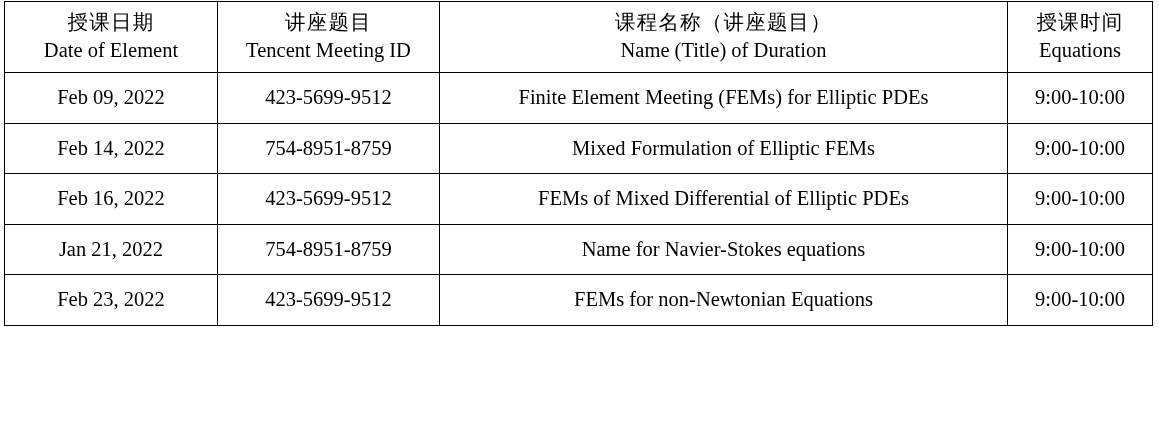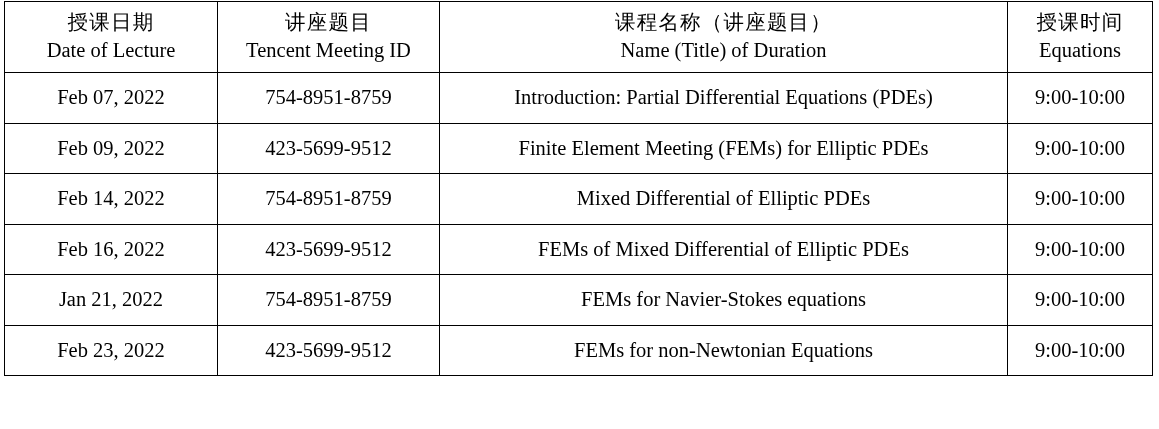--- a/index.html
+++ b/index.html
@@ -81,7 +81,7 @@
       <tr>
         <th>
           <span class="hdr-cn">授课日期</span>
-          <span class="hdr-en">Date of Lecture</span>
+          <span class="hdr-en">Date of Element</span>
         </th>
         <th>
           <span class="hdr-cn">讲座题目</span>

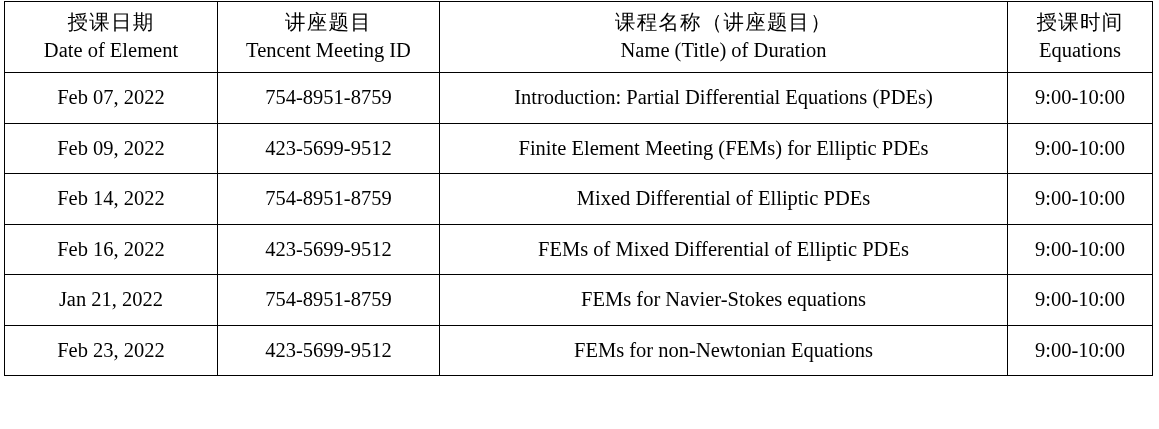--- a/index.html
+++ b/index.html
@@ -99,12 +99,6 @@
     </thead>
     <tbody>
       <tr>
-        <td class="cell-date">Feb 07, 2022</td>
-        <td class="cell-meeting">754-8951-8759</td>
-        <td class="cell-name">Introduction: Partial Differential Equations (PDEs)</td>
-        <td class="cell-dur">9:00-10:00</td>
-      </tr>
-      <tr>
         <td class="cell-date">Feb 09, 2022</td>
         <td class="cell-meeting">423-5699-9512</td>
         <td class="cell-name">Finite Element Meeting (FEMs) for Elliptic PDEs</td>

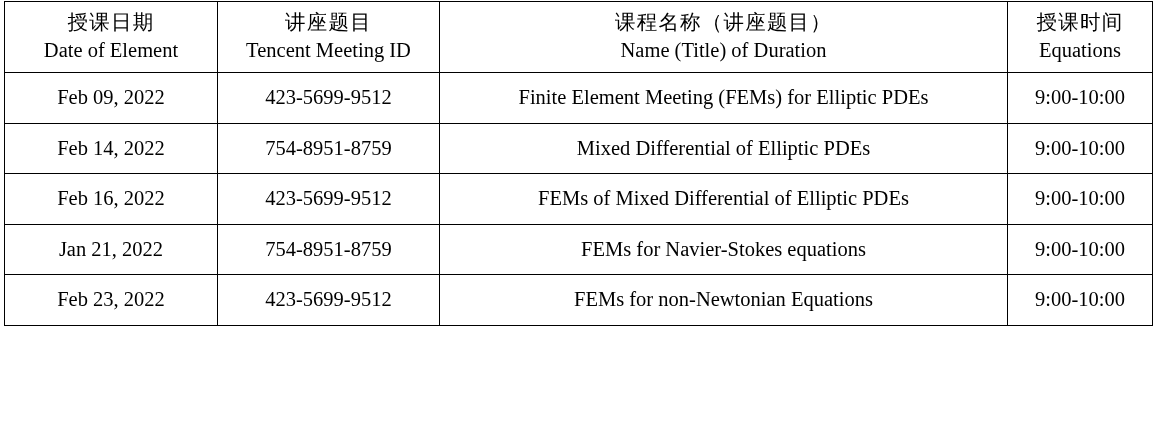--- a/index.html
+++ b/index.html
@@ -107,7 +107,7 @@
       <tr>
         <td class="cell-date">Feb 14, 2022</td>
         <td class="cell-meeting">754-8951-8759</td>
-        <td class="cell-name">Mixed Differential of Elliptic PDEs</td>
+        <td class="cell-name">Mixed Formulation of Elliptic FEMs</td>
         <td class="cell-dur">9:00-10:00</td>
       </tr>
       <tr>

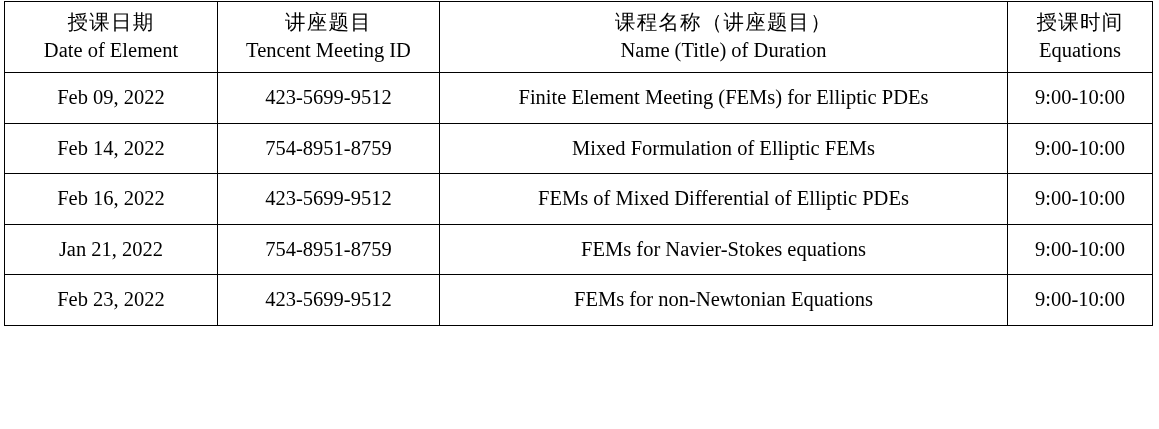--- a/index.html
+++ b/index.html
@@ -119,7 +119,7 @@
       <tr>
         <td class="cell-date">Jan 21, 2022</td>
         <td class="cell-meeting">754-8951-8759</td>
-        <td class="cell-name">FEMs for Navier-Stokes equations</td>
+        <td class="cell-name">Name for Navier-Stokes equations</td>
         <td class="cell-dur">9:00-10:00</td>
       </tr>
       <tr>

